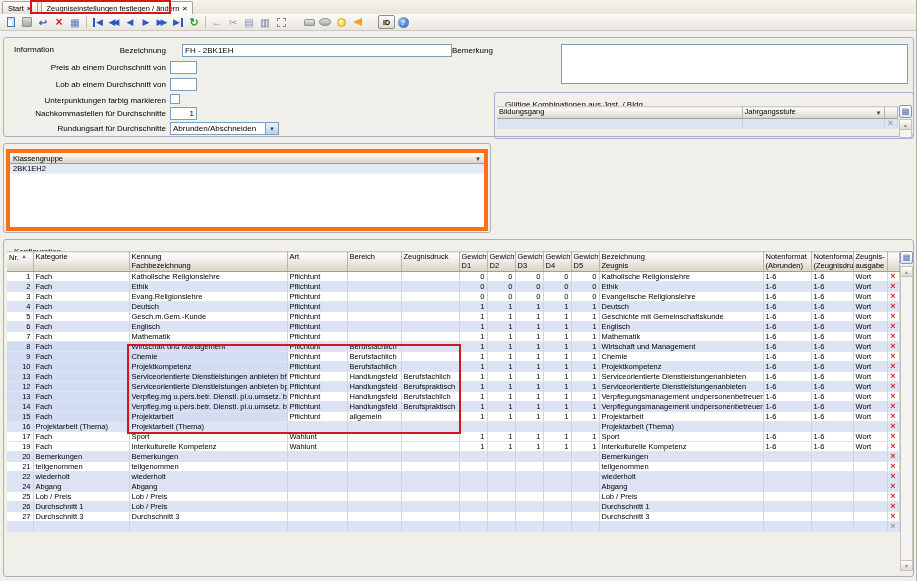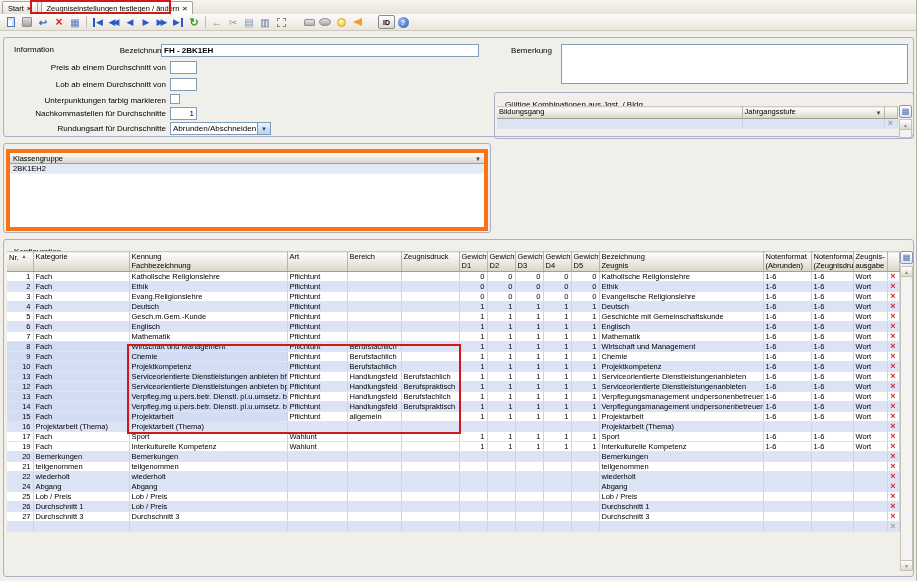--- a/index.html
+++ b/index.html
@@ -176,7 +176,7 @@
     <span class="gb-label">Information</span>
 
     <span class="lbl" style="top:8px">Bezeichnung</span>
-    <input class="txt" style="left: 157px; top: 6px; width: 318px; font-weight: bold;" value="FH - 2BK1EH">
+    <input class="txt" style="left: 178px; top: 6px; width: 270px;" value="FH - 2BK1EH">
 
     <span class="lbl" style="top:25px">Preis ab einem Durchschnitt von</span>
     <input class="txt" style="left: 166px; top: 23px; width: 27px;" value="">

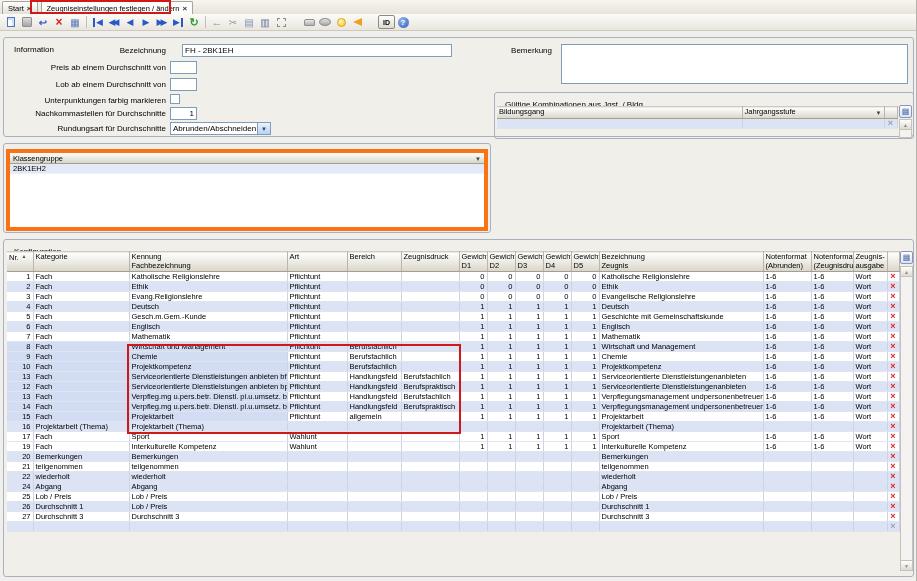--- a/index.html
+++ b/index.html
@@ -40,7 +40,7 @@
   .gb-label { position:absolute; top:-5px; left:7px; background:#f1efe9; padding:0 3px; font-size:8px; line-height:9px; white-space:nowrap;margin-top:12px; }
   
   .lbl  { position:absolute; left:0; width:162px; text-align:right; white-space:nowrap; font-size:8px; }
-  .lbl2 { position:absolute; left:448px; width:100px; text-align:right; white-space:nowrap; font-size:8px; }
+  .lbl2 { position:absolute; left:448px; width:100px; white-space:nowrap; font-size:8px; }
   .txt { position:absolute; border:1px solid #7f9db9; background:#fff; font-size:8px;
     font-family:"Liberation Sans",sans-serif; padding:0 2px; height:13px; }
   .txt.num { text-align:right; }

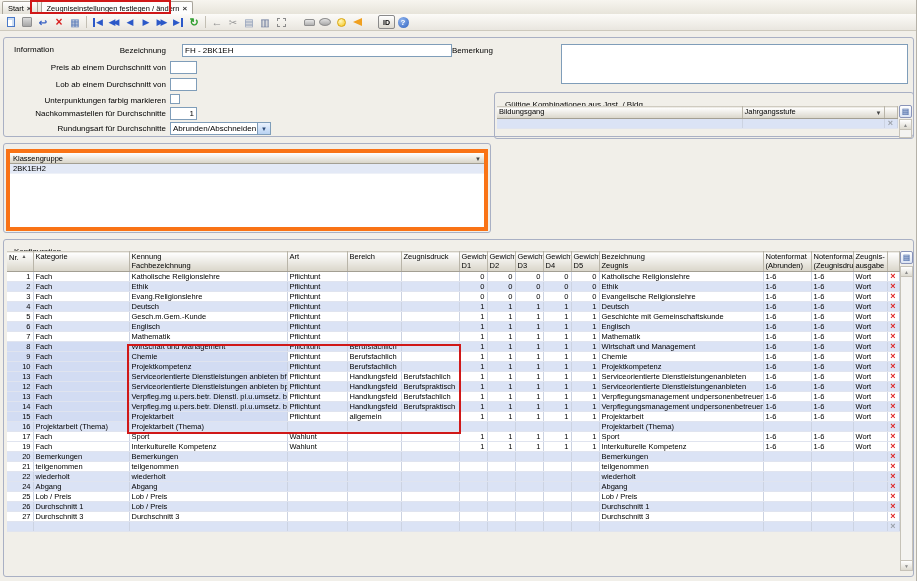--- a/index.html
+++ b/index.html
@@ -191,7 +191,7 @@
     <input class="txt num" style="left: 166px; top: 69px; width: 27px;" value="1">
 
     <span class="lbl" style="top:86px">Rundungsart für Durchschnitte</span>
-    <div class="dd" style="left:166px;top:84px;width:101px">
+    <div class="dd" style="left:166px;top:84px;width:109px">
       <span class="val">Abrunden/Abschneiden</span>
       <span class="btn">▼</span>
     </div>

